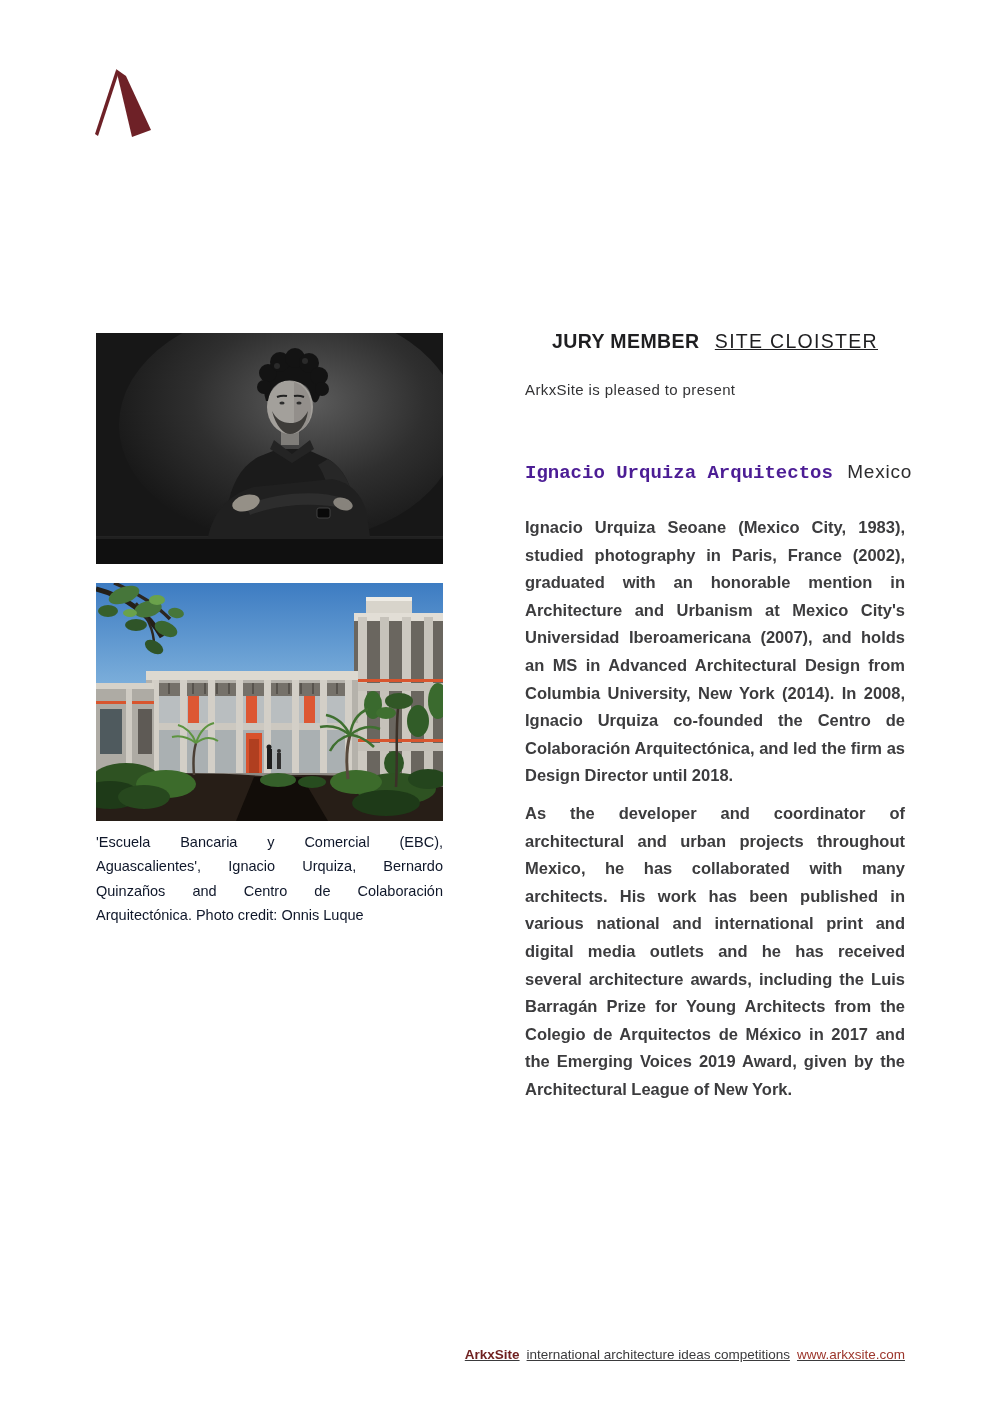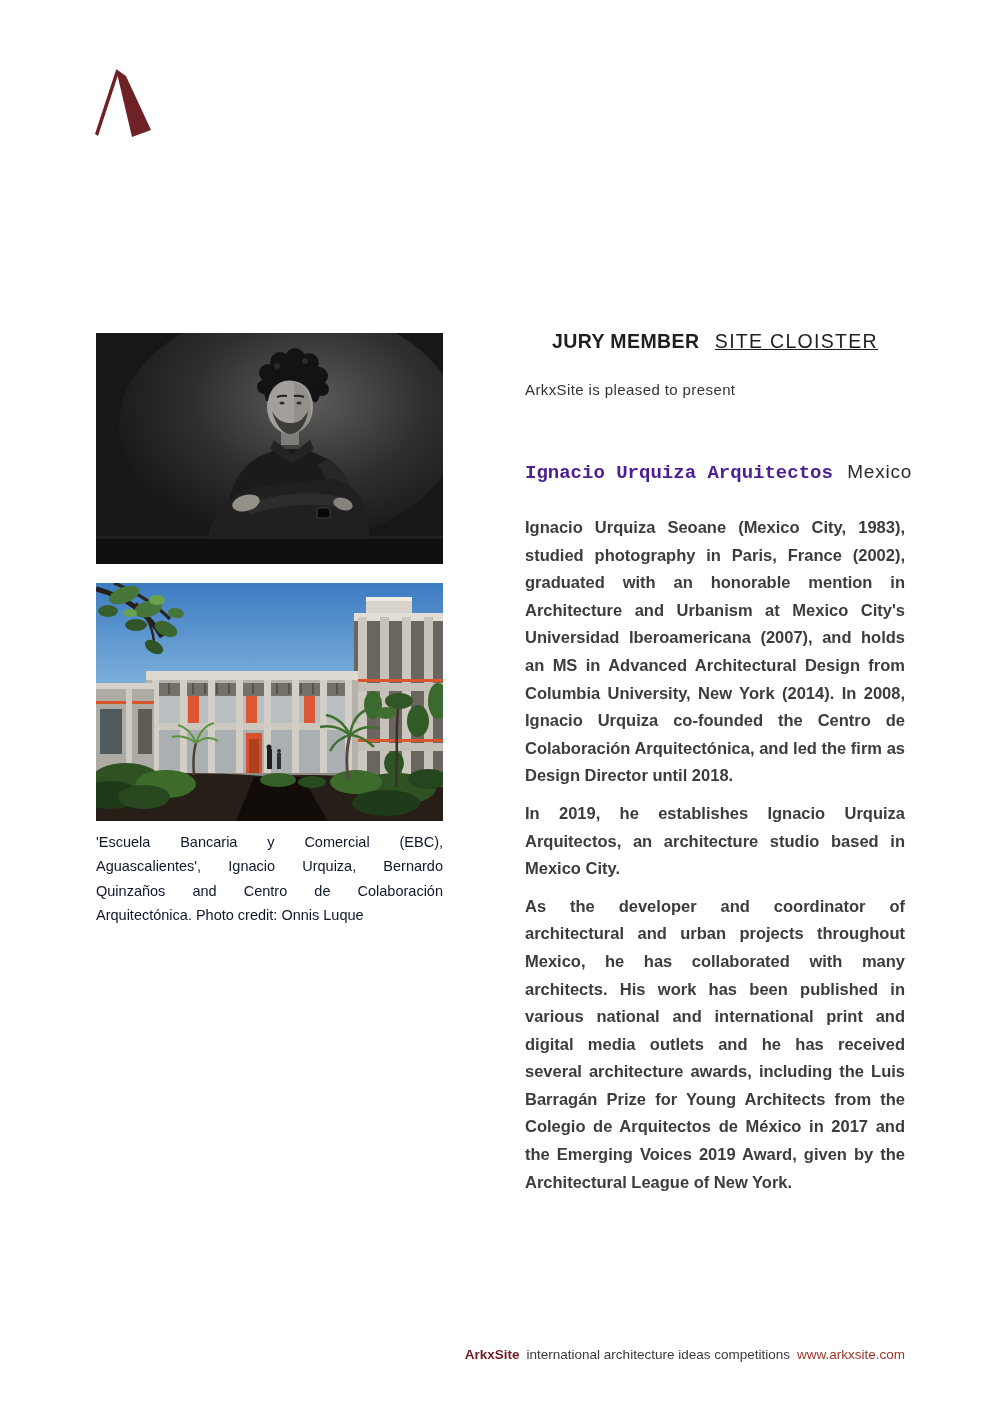--- a/index.html
+++ b/index.html
@@ -252,7 +252,6 @@
     </div>
     <div class="bio">
       <p>Ignacio Urquiza Seoane (Mexico City, 1983), studied photography in Paris, France (2002), graduated with an honorable mention in Architecture and Urbanism at Mexico City's Universidad Iberoamericana (2007), and holds an MS in Advanced Architectural Design from Columbia University, New York (2014).  In 2008, Ignacio Urquiza co-founded the Centro de Colaboración Arquitectónica, and led the firm as Design Director until 2018.</p>
-      <p>In 2019, he establishes Ignacio Urquiza Arquitectos, an architecture studio based in Mexico City.</p>
       <p>As the developer and coordinator of architectural and urban projects throughout Mexico, he has collaborated with many architects.  His work has been published in various national and international print and digital media outlets and he has received several architecture awards, including the Luis Barragán Prize for Young Architects from the Colegio de Arquitectos de México in 2017 and the Emerging Voices 2019 Award, given by the Architectural League of New York.</p>
     </div>
   </div>

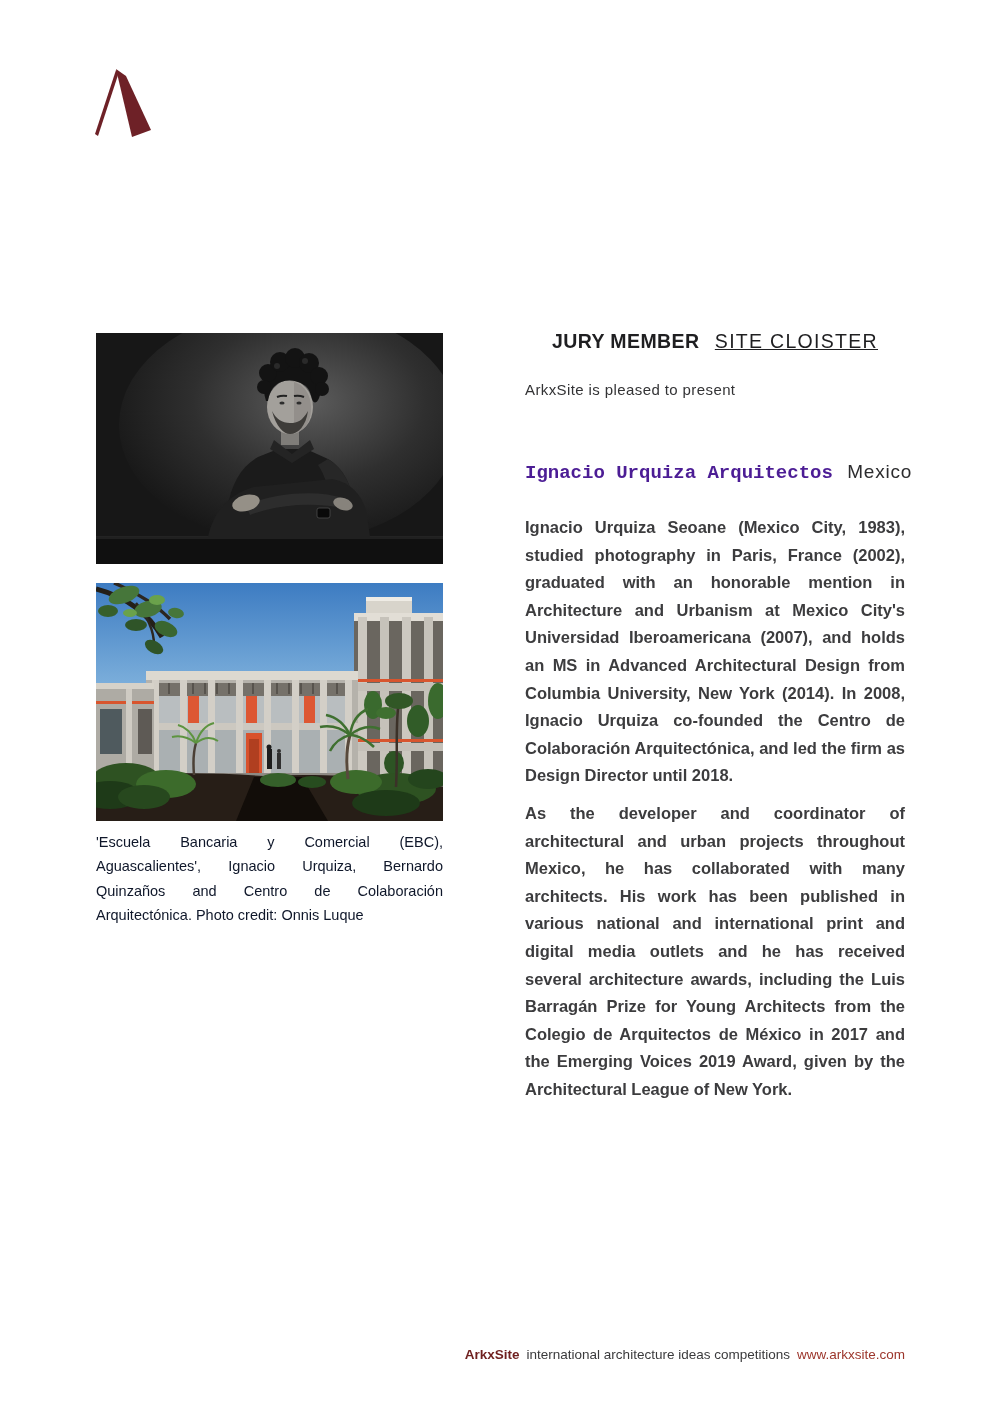--- a/index.html
+++ b/index.html
@@ -39,7 +39,7 @@
 
   
   .footer{position:absolute;top:1347px;right:95px;font-size:13.5px;color:#3a3a3c;
-          text-align:right;white-space:nowrap;}
+          text-align:right;white-space:nowrap;text-decoration:underline;}
   .footer .f-brand{font-weight:bold;color:#6f1f1e;margin-right:7px;}
   .footer .f-url{color:#9c352b;margin-left:7px;cursor:pointer;}
 </style>

